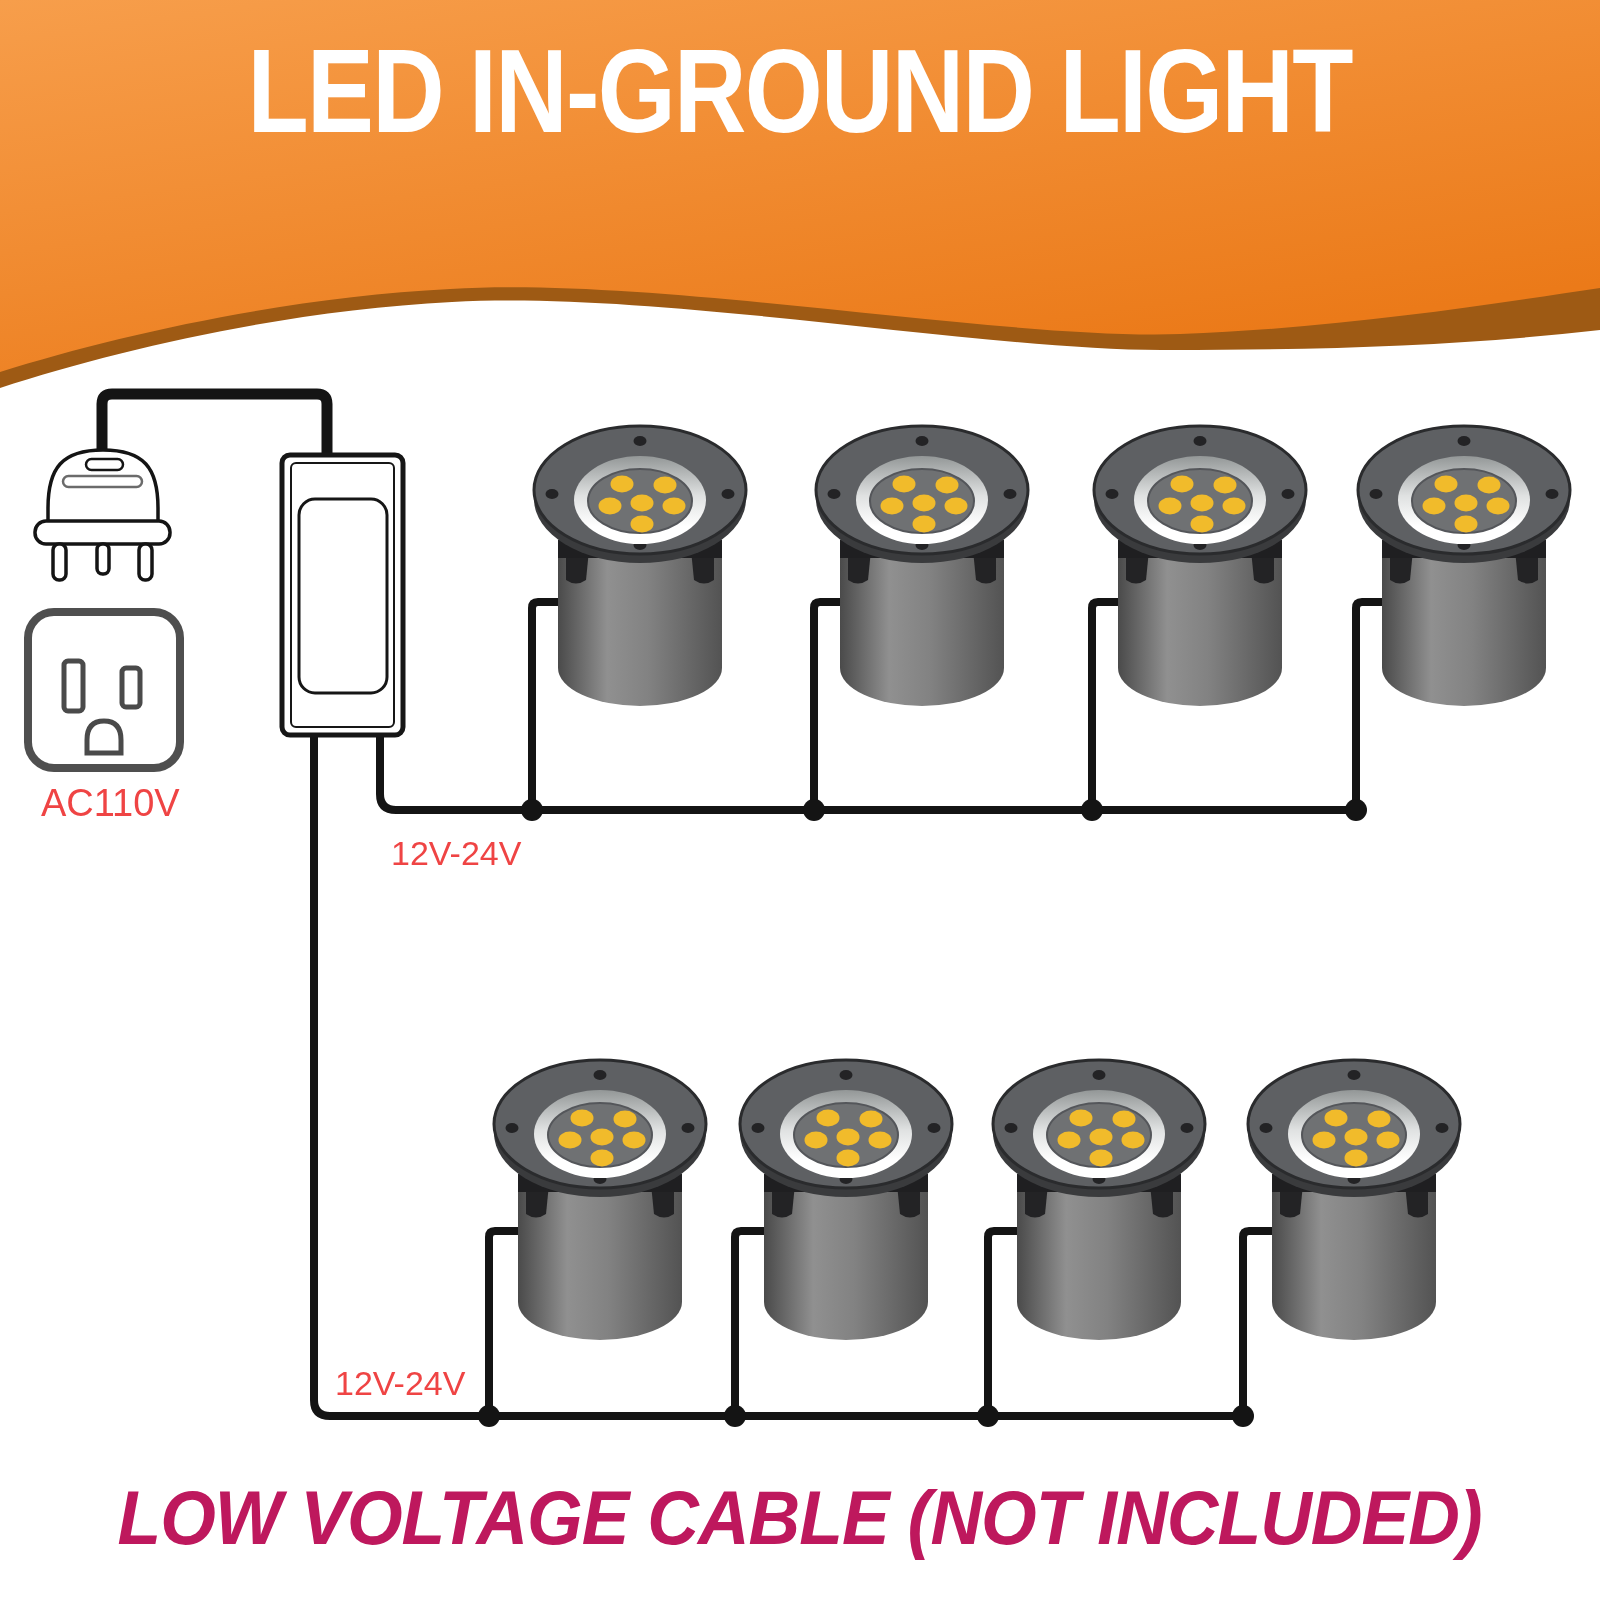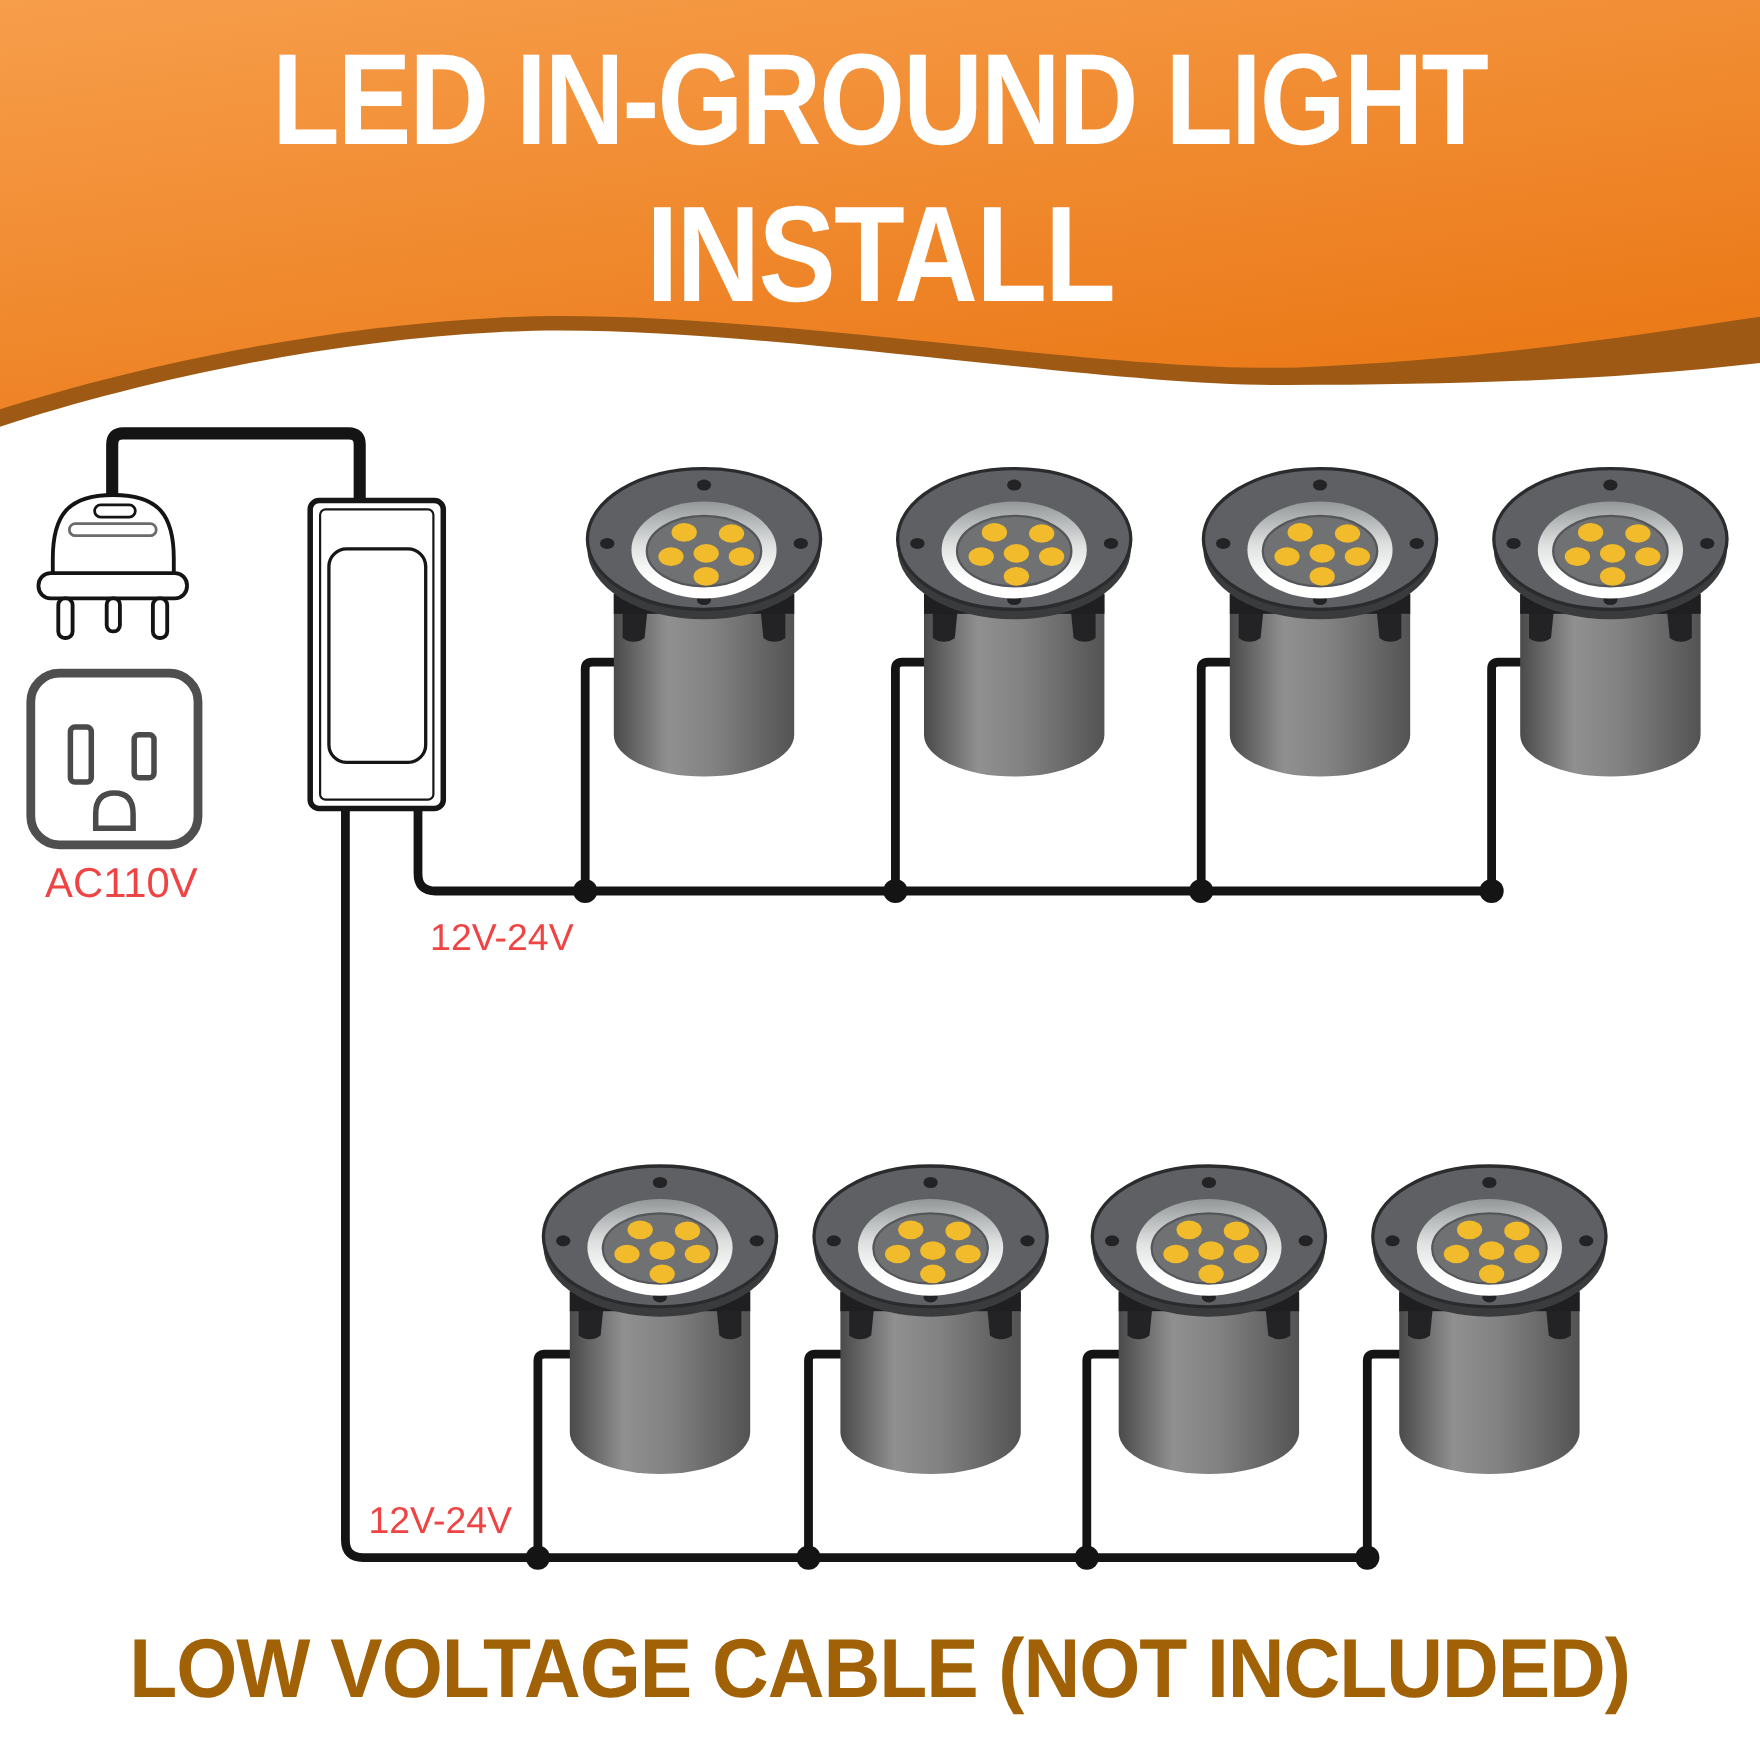--- a/index.html
+++ b/index.html
@@ -137,9 +137,6 @@
   <div class="ttl" id="title1">
     <span class="squeeze">LED IN-GROUND LIGHT</span>
   </div>
-  <div class="ttl" id="title2">
-    <span class="squeeze">INSTALL</span>
-  </div>
 
   <div class="vlabel" id="outlet-label">AC110V</div>
   <div class="vlabel" id="v-top">12V-24V</div>

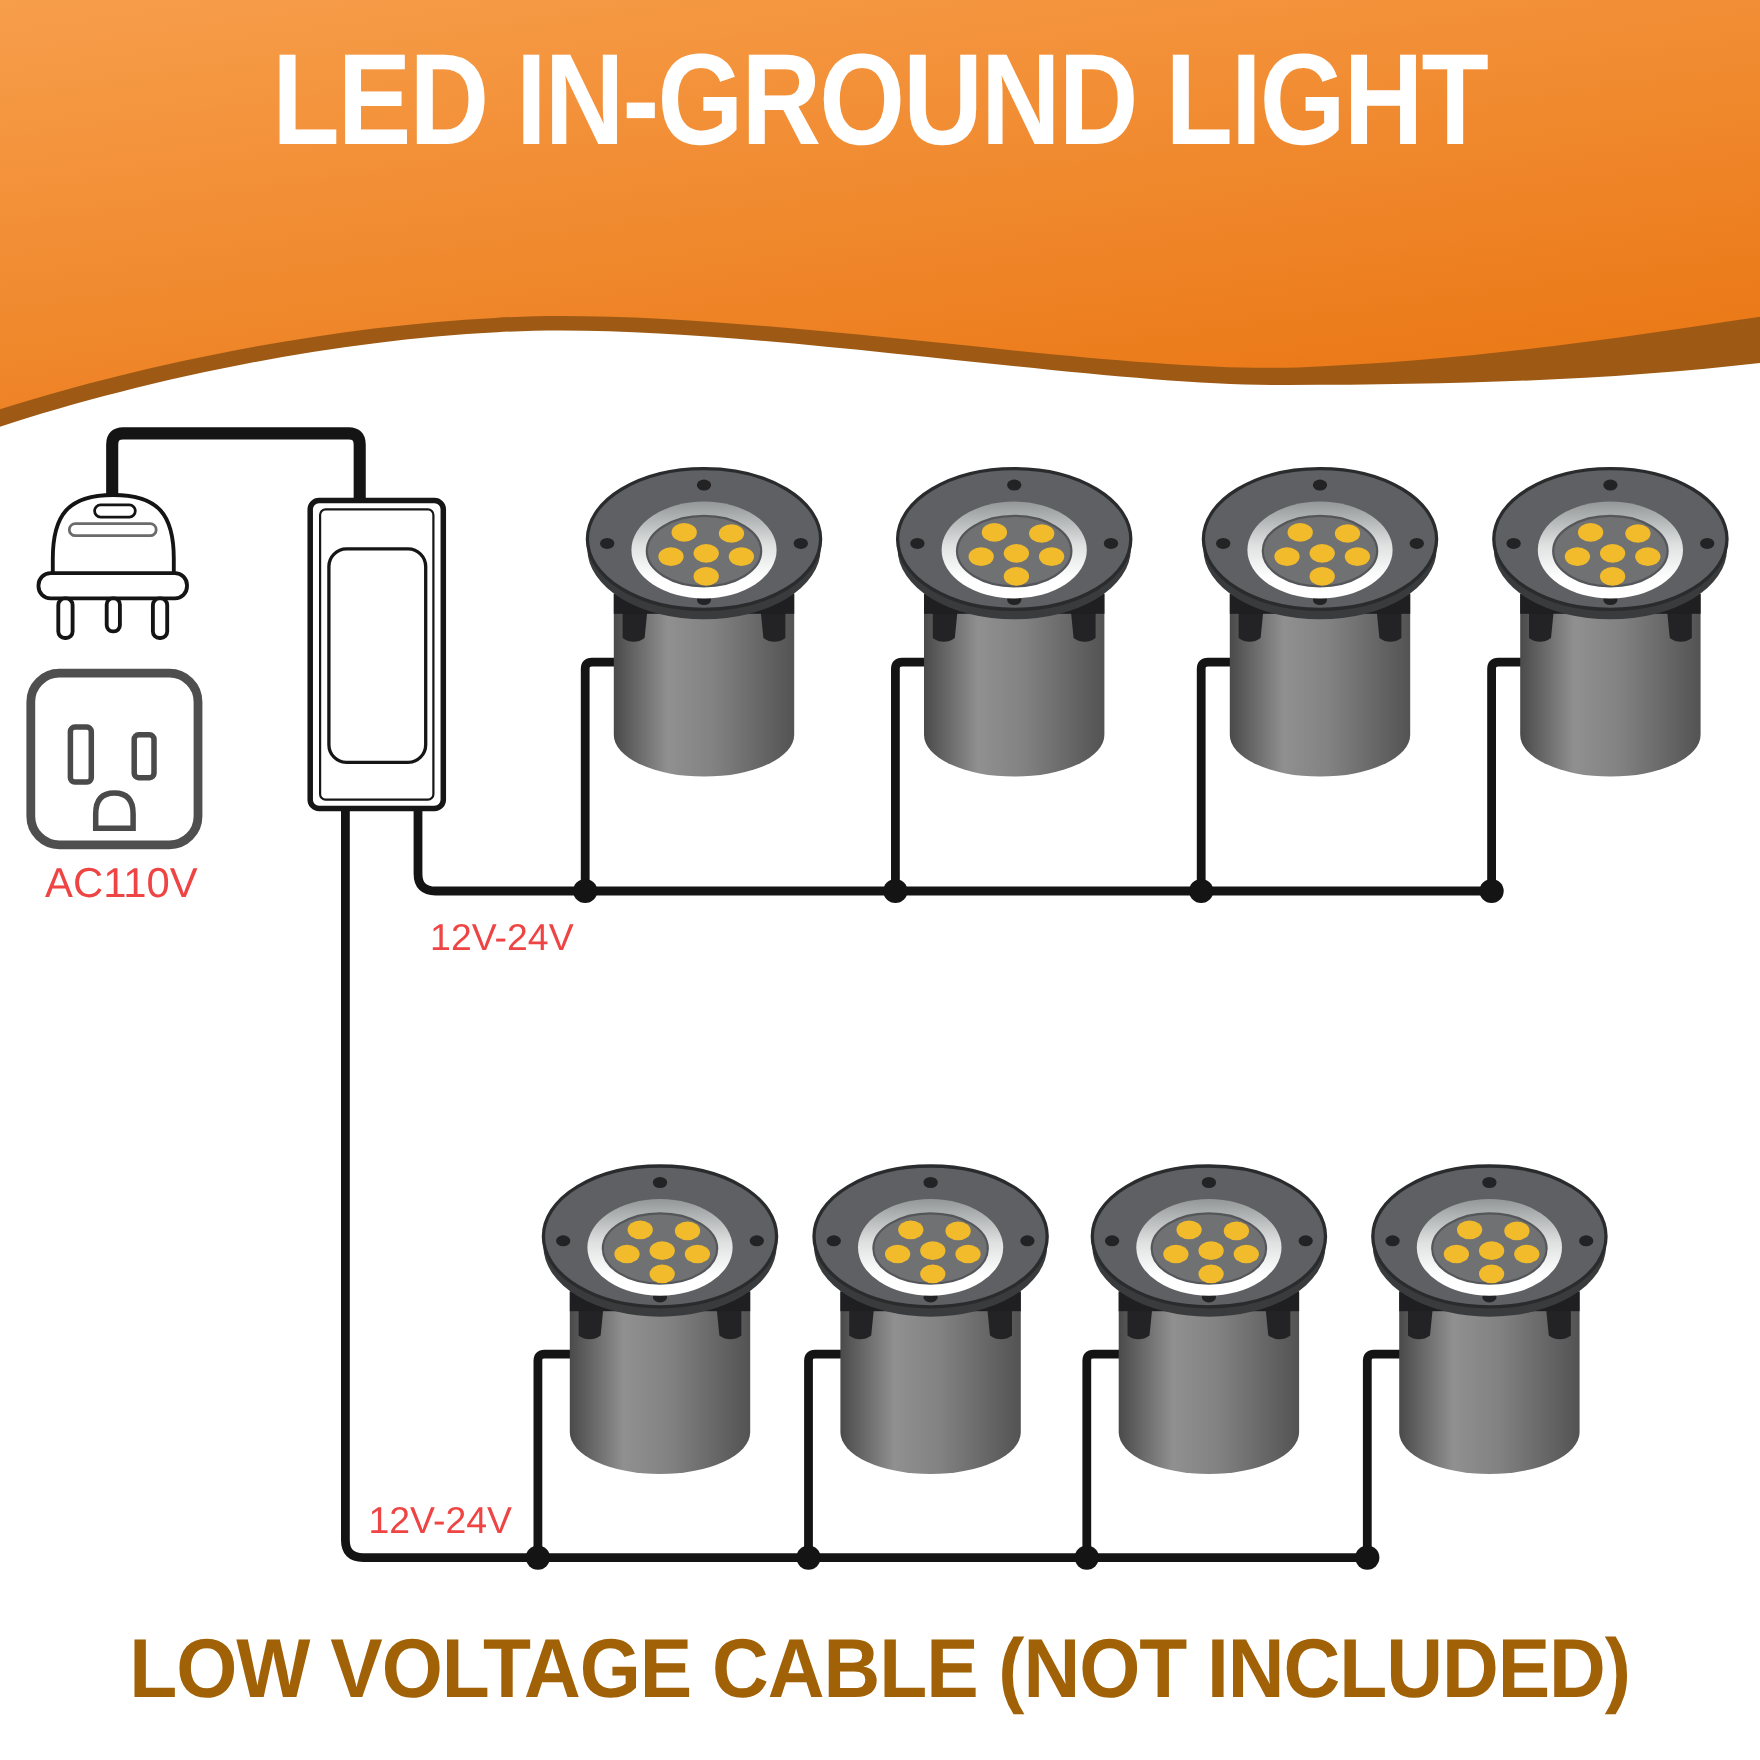--- a/index.html
+++ b/index.html
@@ -17,7 +17,7 @@
   #v-top{left:391px;top:834px;}
   #v-bottom{left:335px;top:1364px;}
   #footer-note{position:absolute;left:0;top:1474px;width:1600px;text-align:center;
-       color:#a16207;font-size:76px;font-weight:bold;white-space:nowrap;}
+       color:#be185d;font-size:76px;font-weight:bold;white-space:nowrap;font-style:italic;}
   .squeeze2{display:inline-block;transform:scaleX(.94);transform-origin:center;letter-spacing:-1px;}
 </style>
 </head>

